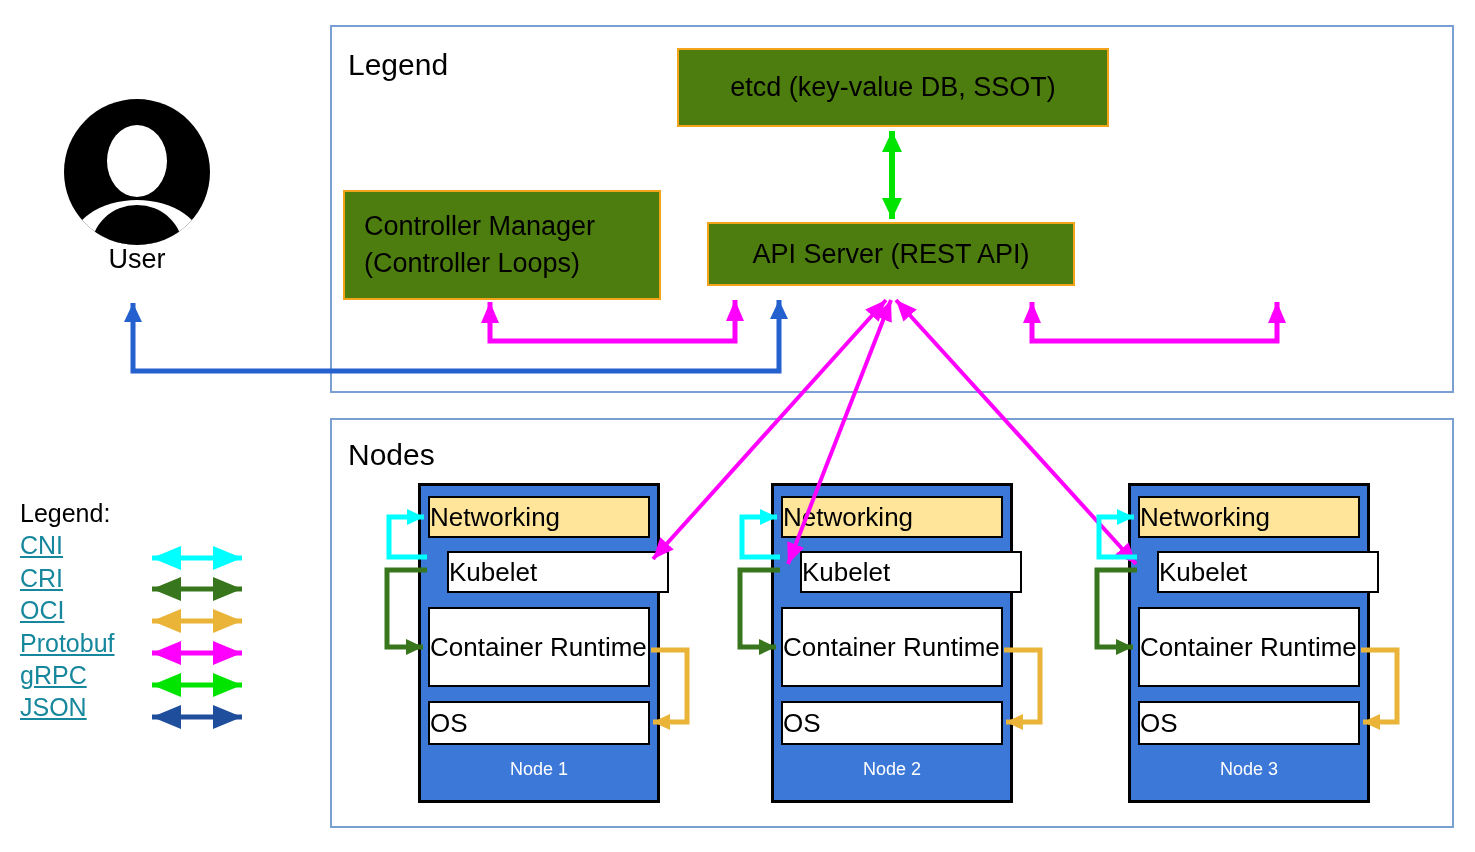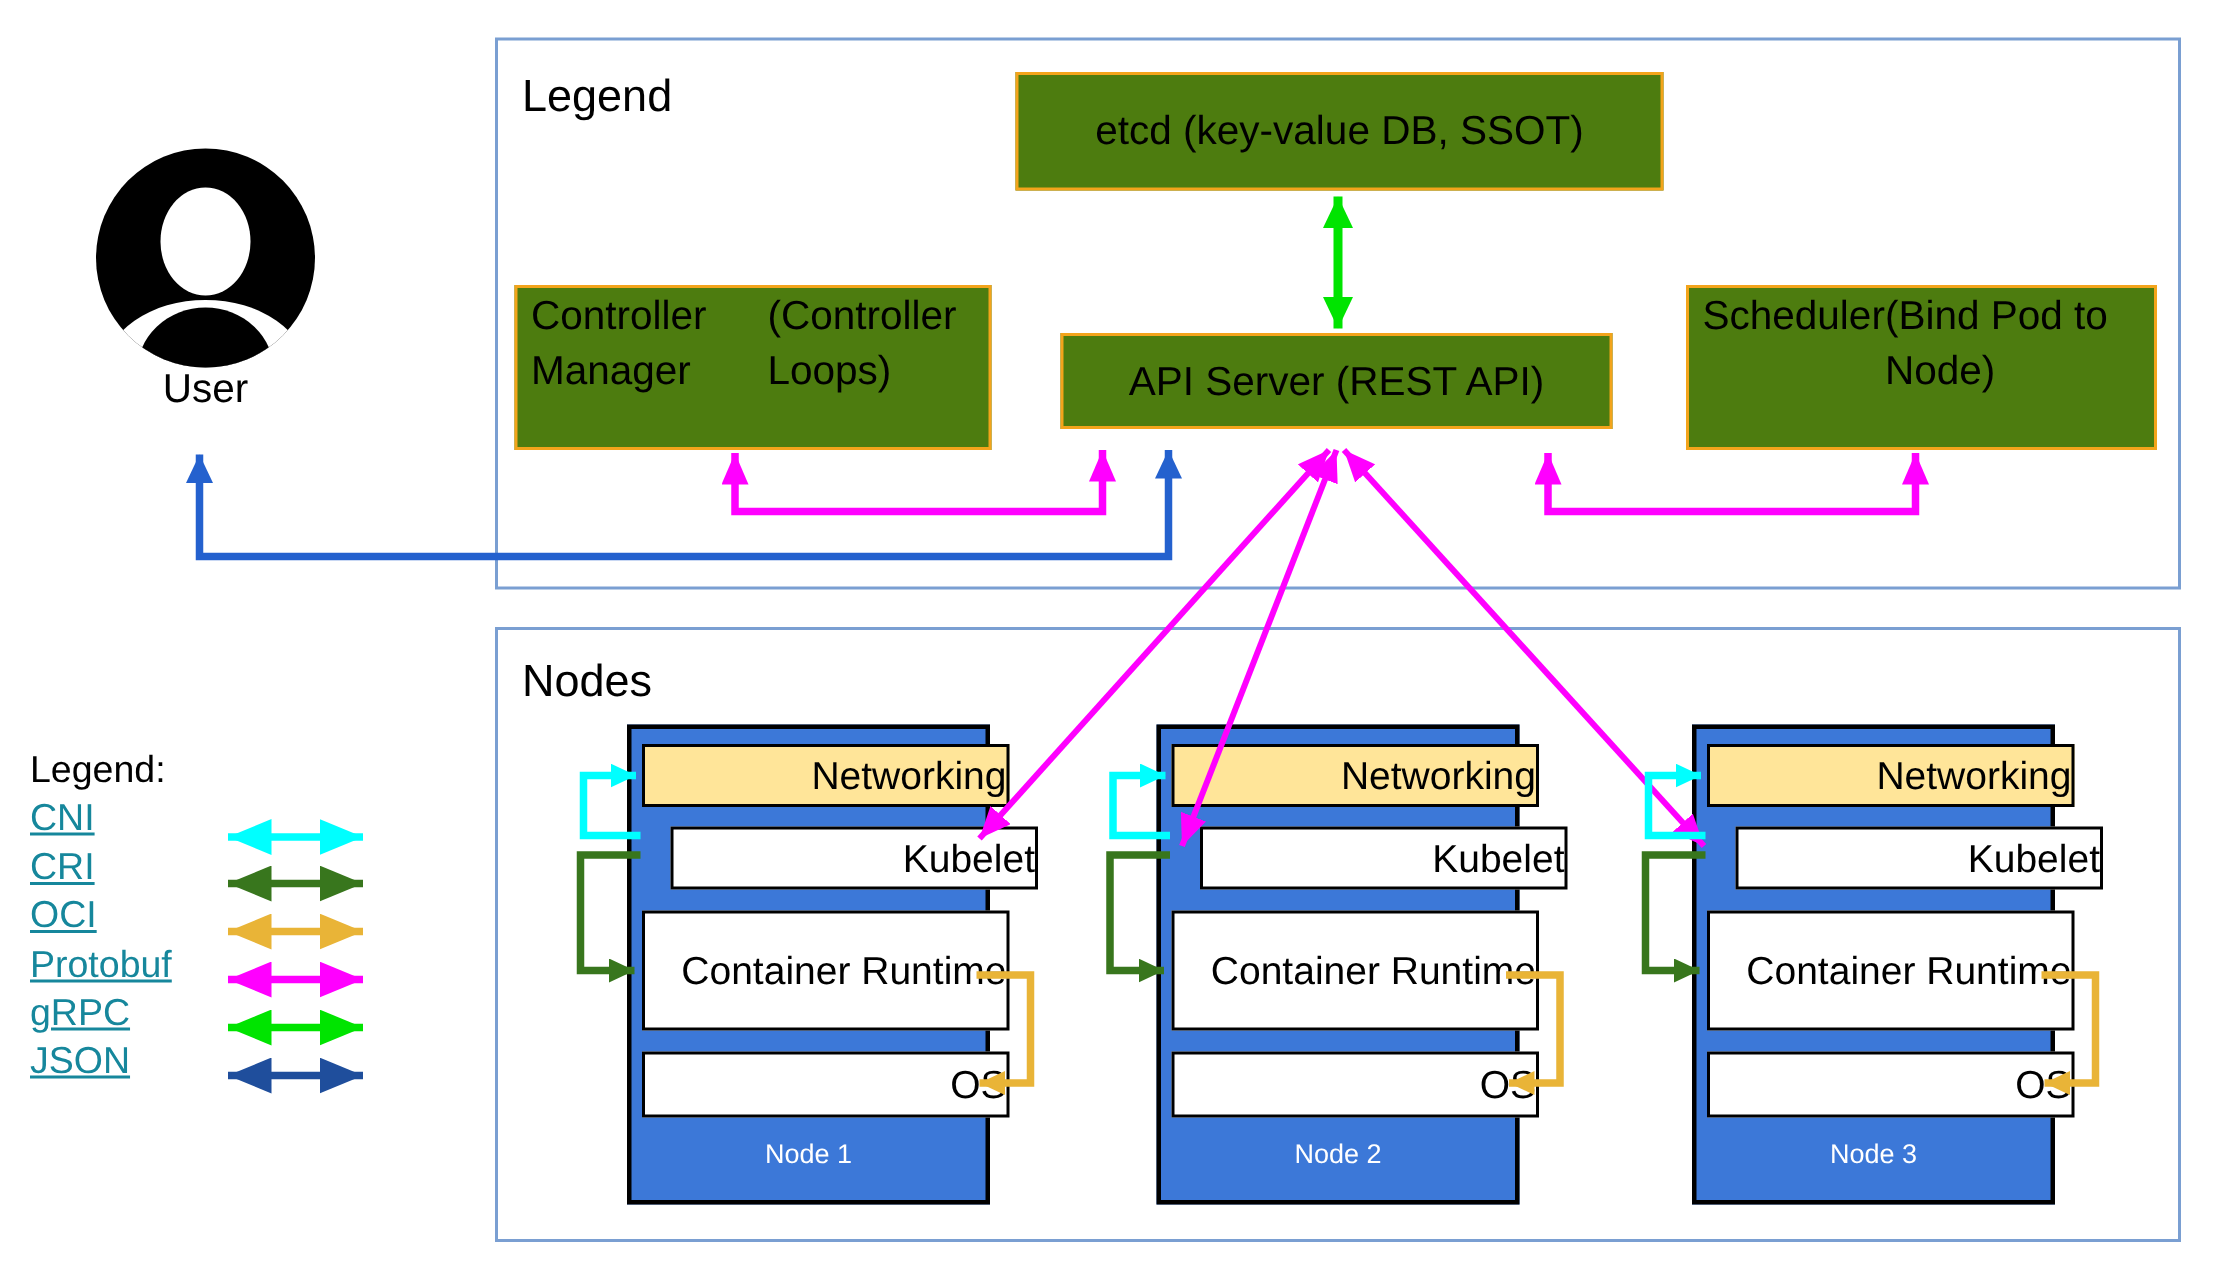--- a/index.html
+++ b/index.html
@@ -16,7 +16,7 @@
     display:flex; align-items:center; font-size:27px; color:#000;
   }
   .obox.center { justify-content:center; text-align:center; }
-  .obox.leftcol { justify-content:center; align-items:flex-start; padding-left:9px; line-height:37px; }
+  .obox.leftcol { flex-direction:column; justify-content:center; align-items:flex-start; padding-left:19px; line-height:37px; }
   .node {
     position:absolute; top:483px; width:242px; height:320px;
     background:var(--node_fill); border:3px solid #000;

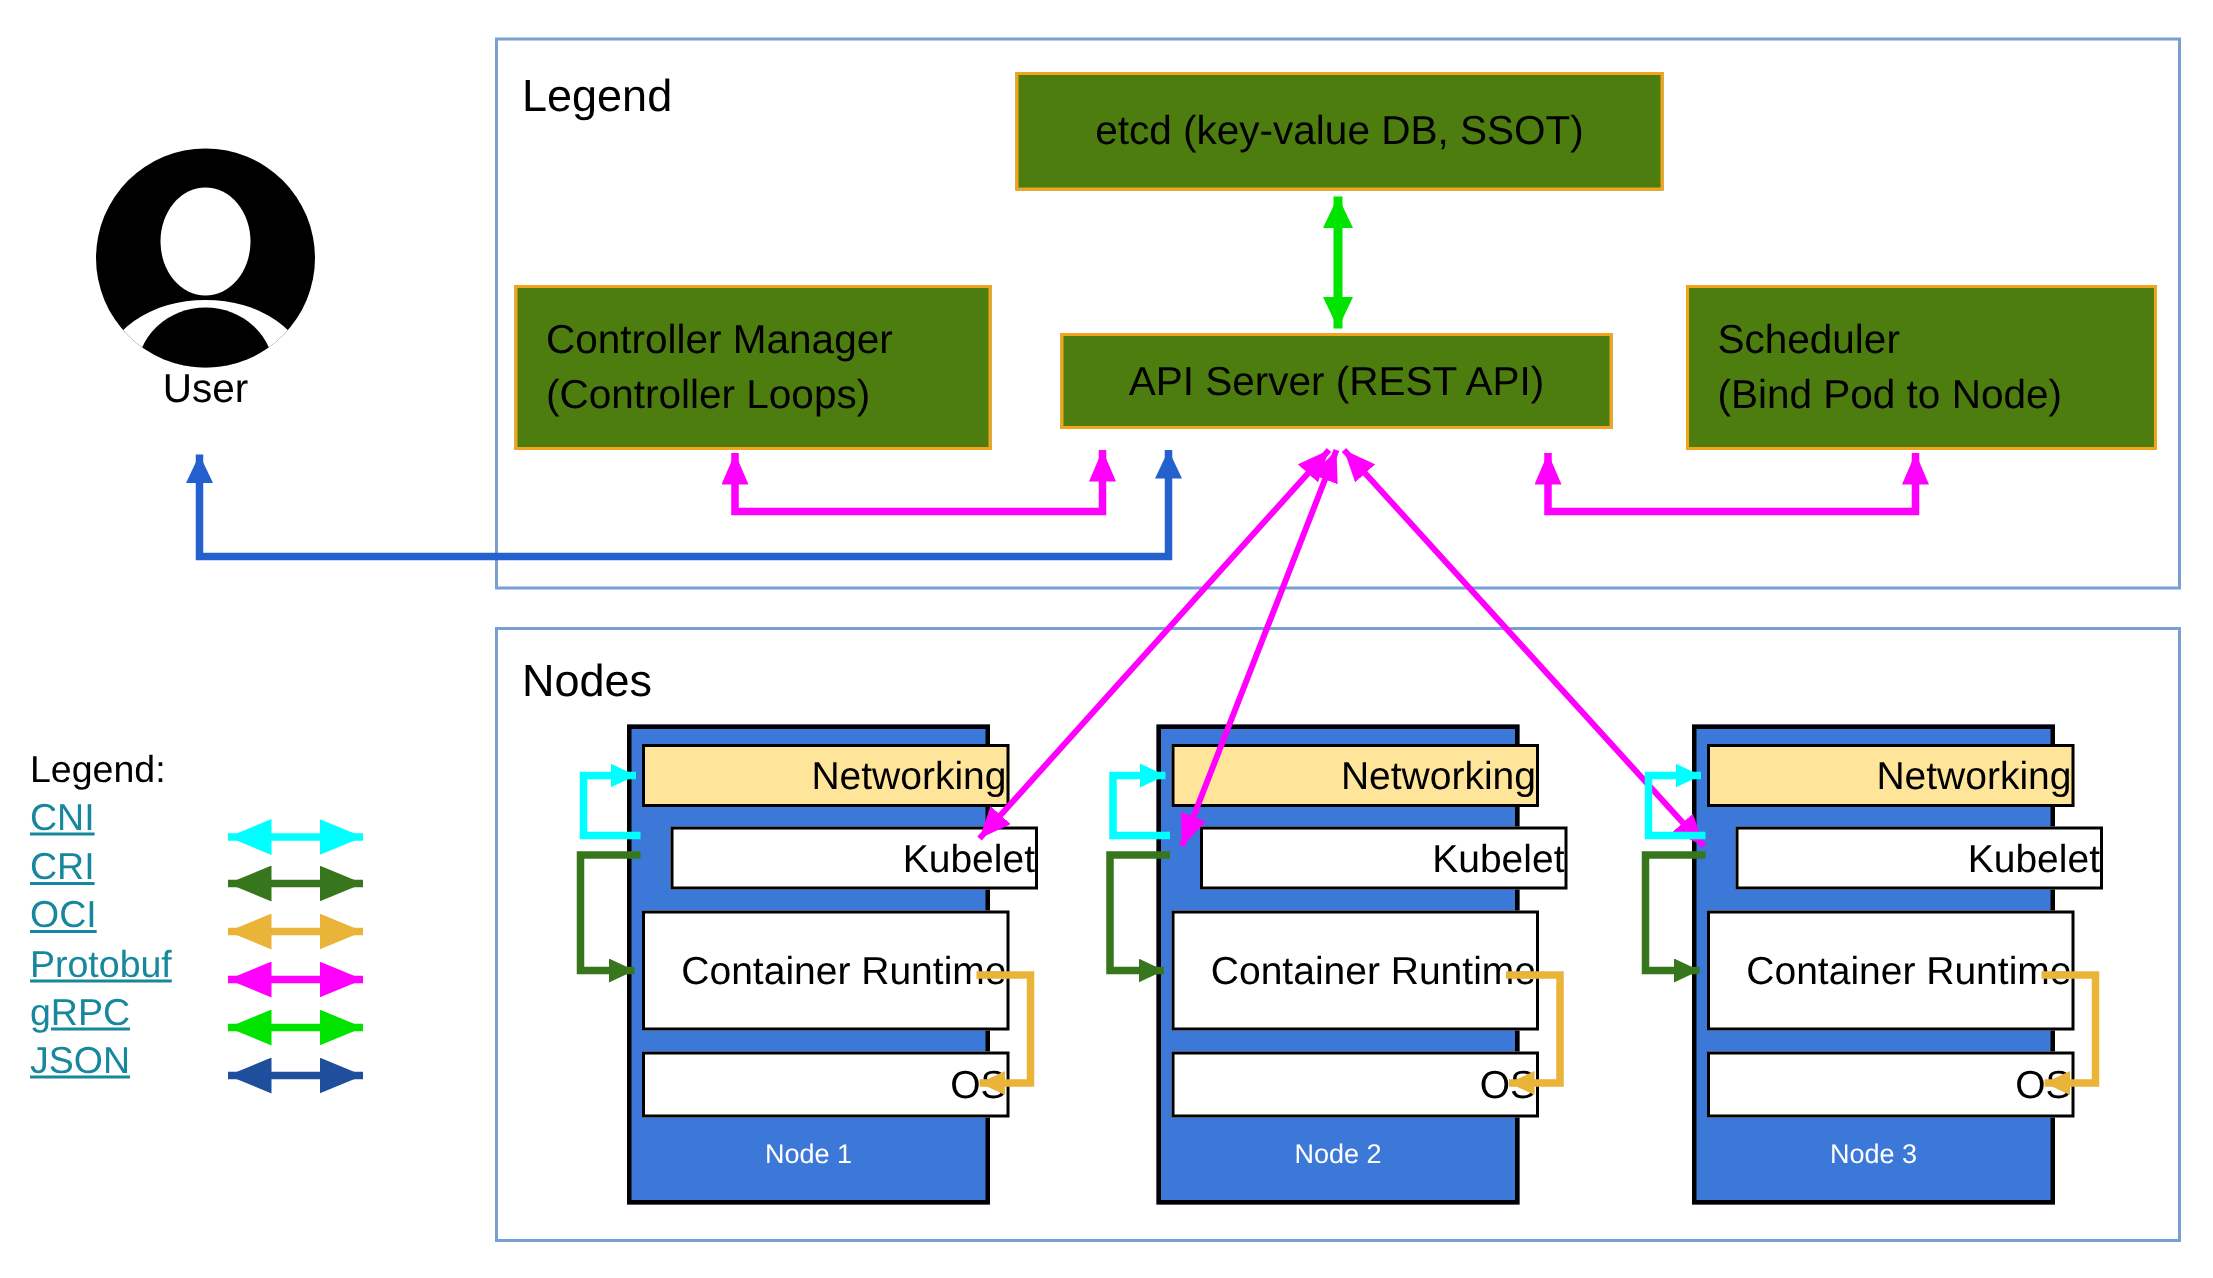--- a/index.html
+++ b/index.html
@@ -76,10 +76,6 @@
     <span>API Server (REST API)</span>
   </div>
 
-  <div class="obox leftcol" style="left:1124px; top:190px; width:314px; height:110px;">
-    <span>Scheduler</span>
-    <span>(Bind Pod to Node)</span>
-  </div>
 
   <div class="outer-box" style="left:330px; top:418px; width:1124px; height:410px;"></div>
   <div class="section-label" style="left:348px; top:438px;">Nodes</div>

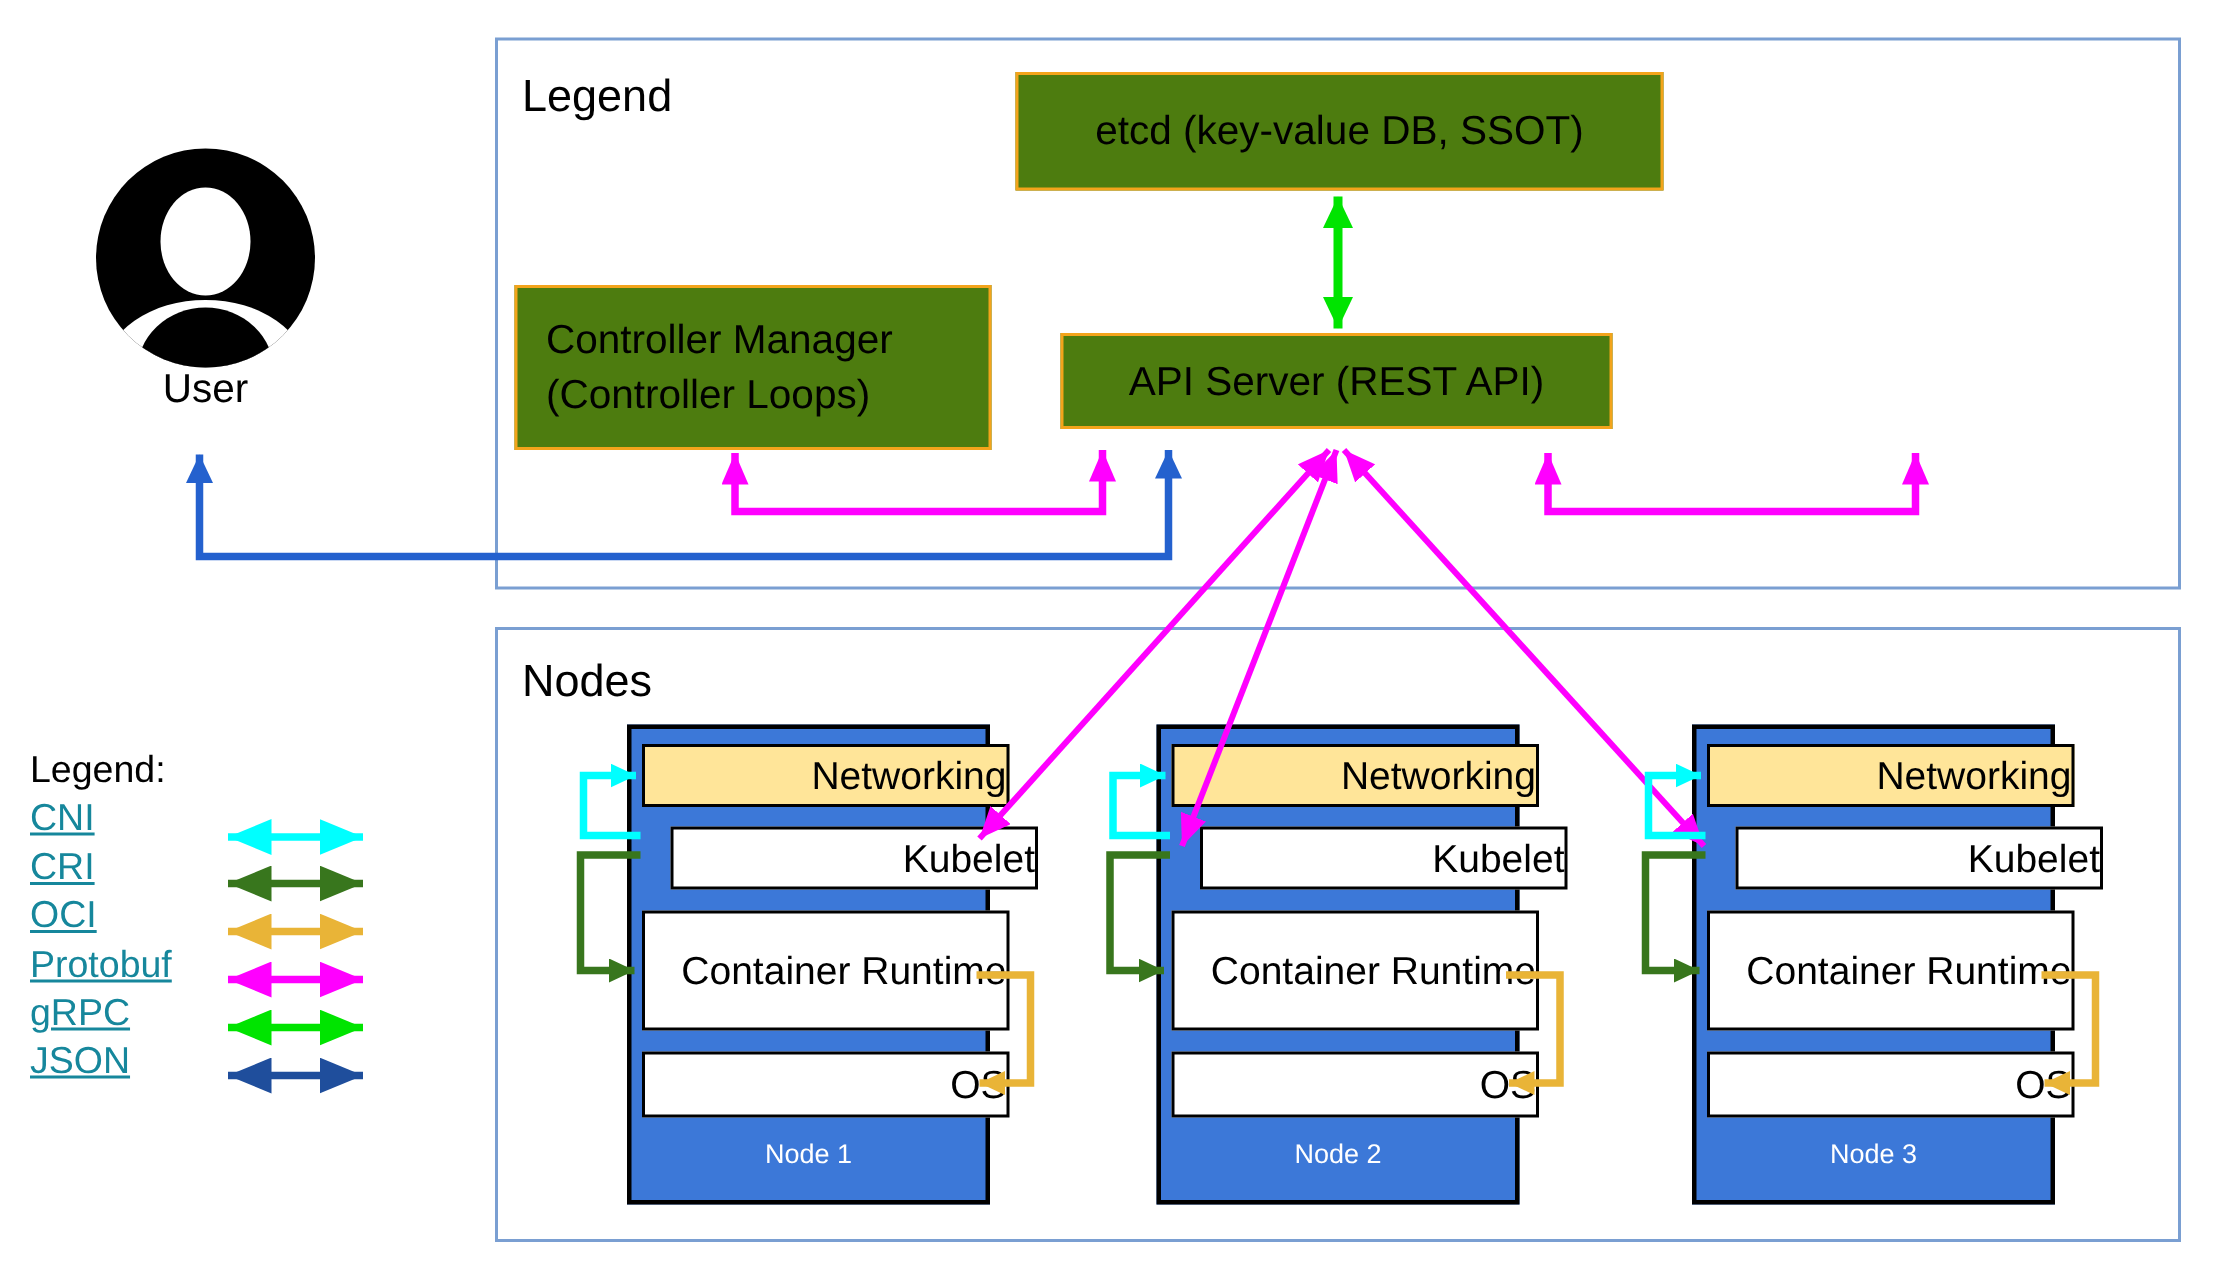--- a/index.html
+++ b/index.html
@@ -22,8 +22,8 @@
     background:var(--node_fill); border:3px solid #000;
   }
   .layer {
-    position:absolute; left:7px; width:245px; border:2px solid #000; background:#fff;
-    display:flex; align-items:center; justify-content:flex-end; text-align:center;
+    position:absolute; left:7px; width:222px; border:2px solid #000; background:#fff;
+    display:flex; align-items:center; justify-content:flex-start; text-align:center;
     font-size:26px; color:#000;
   }
   .layer.networking { top:10px;  height:42px; background:var(--networking_fill); }

